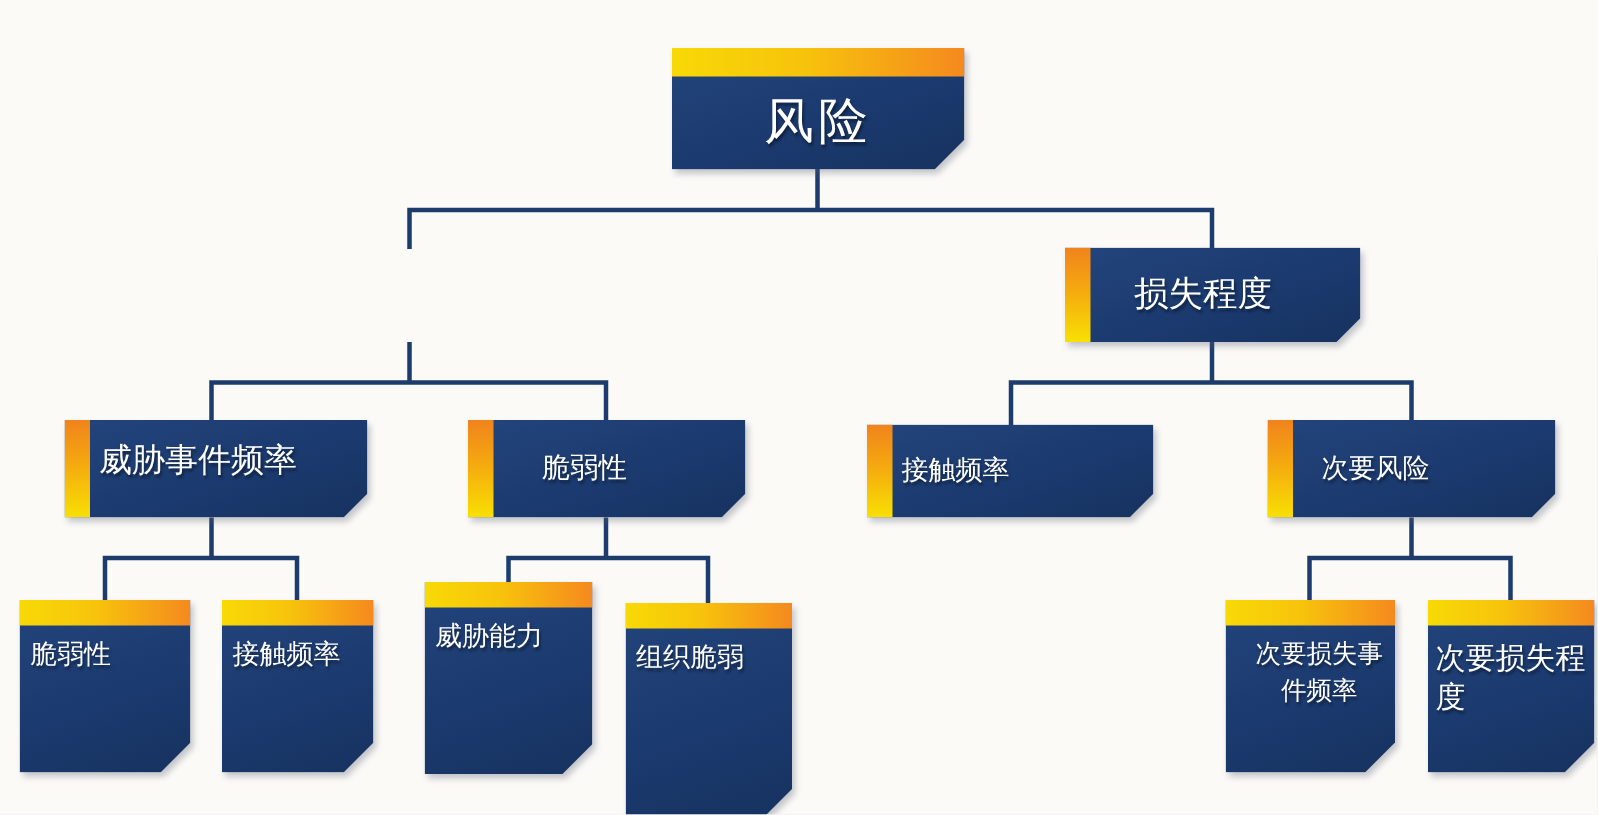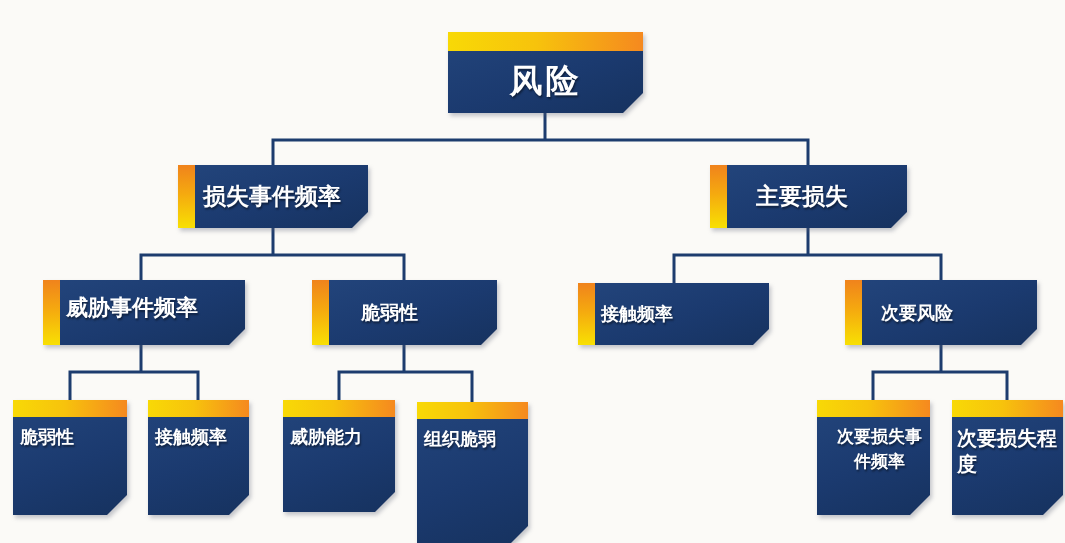--- a/index.html
+++ b/index.html
@@ -21,7 +21,7 @@
   .node{
     position:relative;width:100%;height:100%;
     background:linear-gradient(160deg,#23457c 0%,#1b3a6f 55%,#16325f 100%);
-    color:#ffffff;font-weight:bold;
+    color:#ffffff;font-weight:normal;
     text-shadow:1px 2px 2px rgba(0,0,0,0.45);
     box-sizing:border-box;
   }

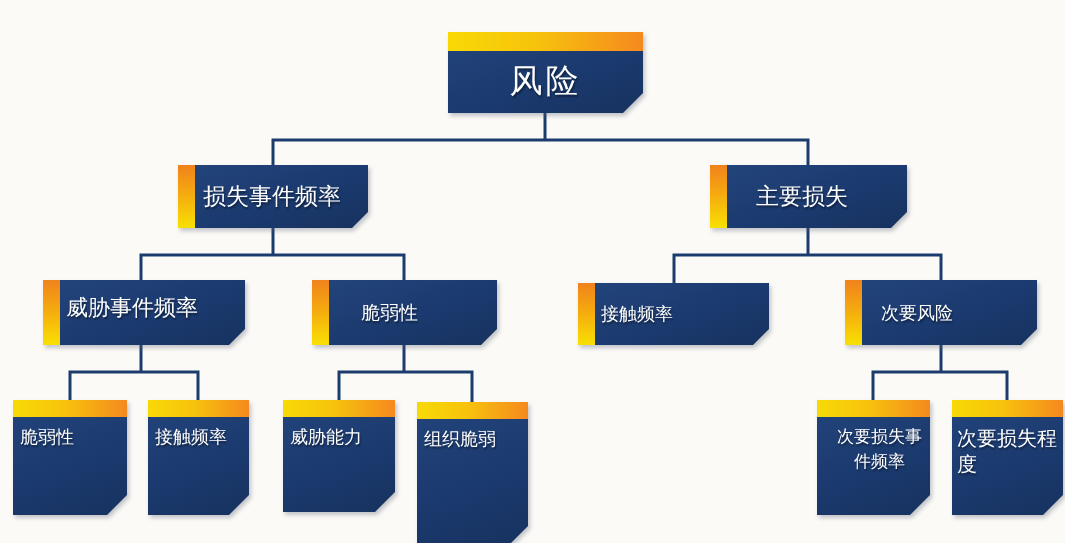--- a/index.html
+++ b/index.html
@@ -95,12 +95,6 @@
     </div>
   </div>
 
-  <div class="nw" id="n-lef">
-    <div class="node vc notch16">
-      <span class="bar-left"></span>
-      <span class="label">损失事件频率</span>
-    </div>
-  </div>
   <div class="nw" id="n-lm">
     <div class="node vc notch16">
       <span class="bar-left"></span>

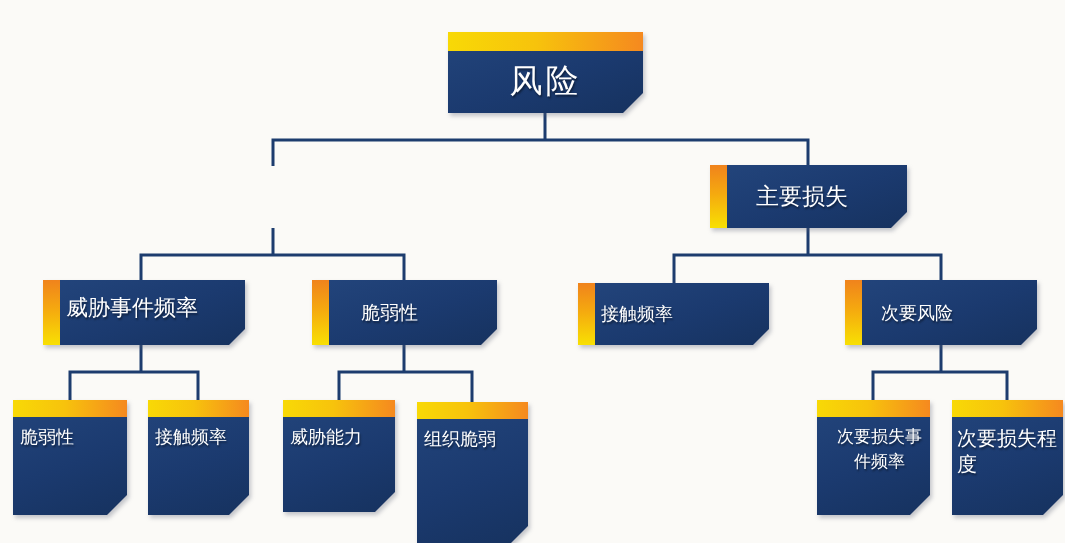--- a/index.html
+++ b/index.html
@@ -98,7 +98,7 @@
   <div class="nw" id="n-lm">
     <div class="node vc notch16">
       <span class="bar-left"></span>
-      <span class="label">主要损失</span>
+      <span class="label">损失程度</span>
     </div>
   </div>
 

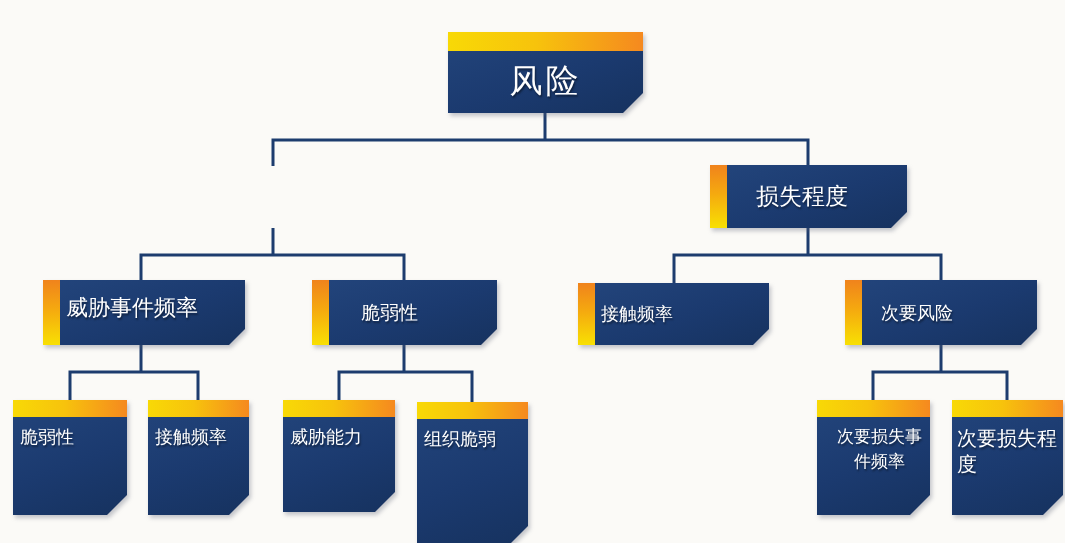--- a/index.html
+++ b/index.html
@@ -65,7 +65,7 @@
   .leaf .label{font-size:18px;}
   #n-vulL{left:13px; top:400px;}
   #n-cfr {left:148px;top:400px;width:101px;}
-  #n-tcp {left:283px;top:400px;width:112px;height:112px;border-radius:21px;}
+  #n-tcp {left:283px;top:388px;width:112px;height:128px;border-radius:21px;}
   #n-orw {left:417px;top:402px;width:111px;height:144px;}
   #n-slef{left:817px;top:400px;width:113px;}
   #n-slef .node{padding:24px 4px 0 16px;text-align:center;}

